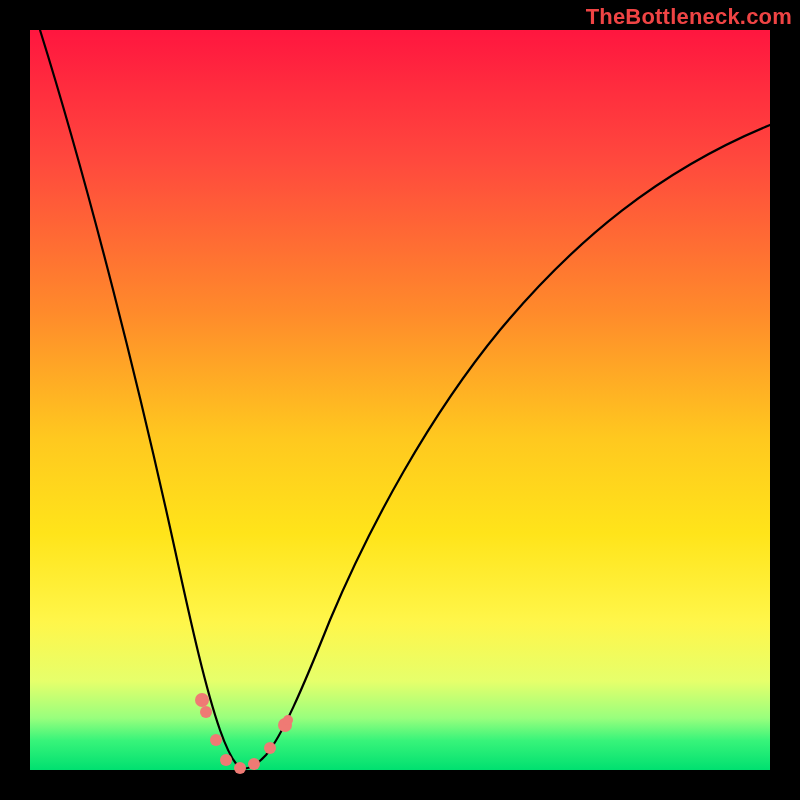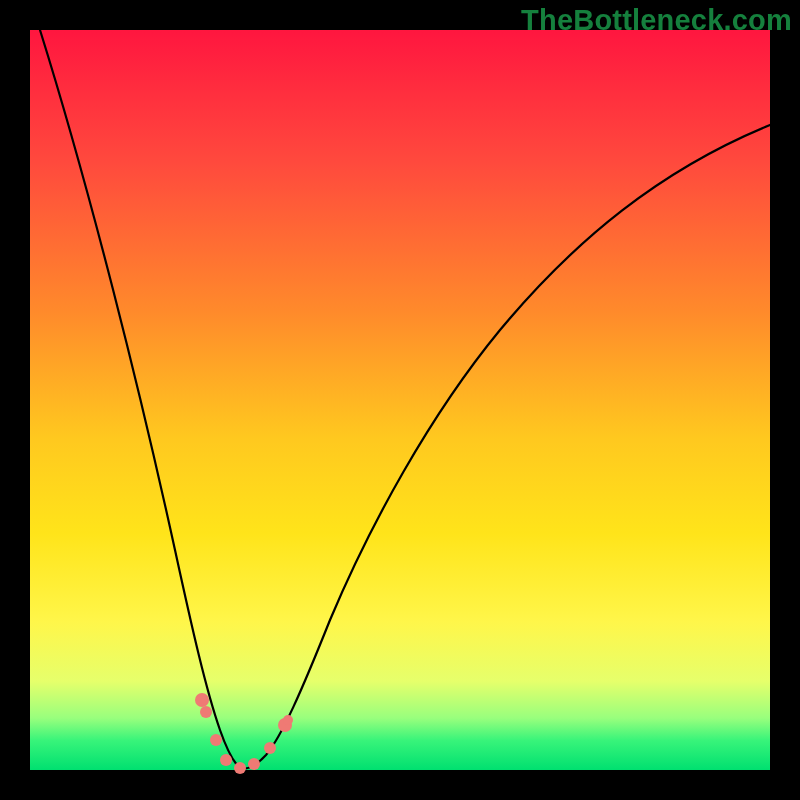--- a/index.html
+++ b/index.html
@@ -21,8 +21,8 @@
     position: absolute;
     top: 4px;
     right: 8px;
-    color: #15803d;
-    font-size: 29px;
+    color: #ef4444;
+    font-size: 22px;
     font-weight: 600;
     letter-spacing: 0.2px;
     user-select: none;

